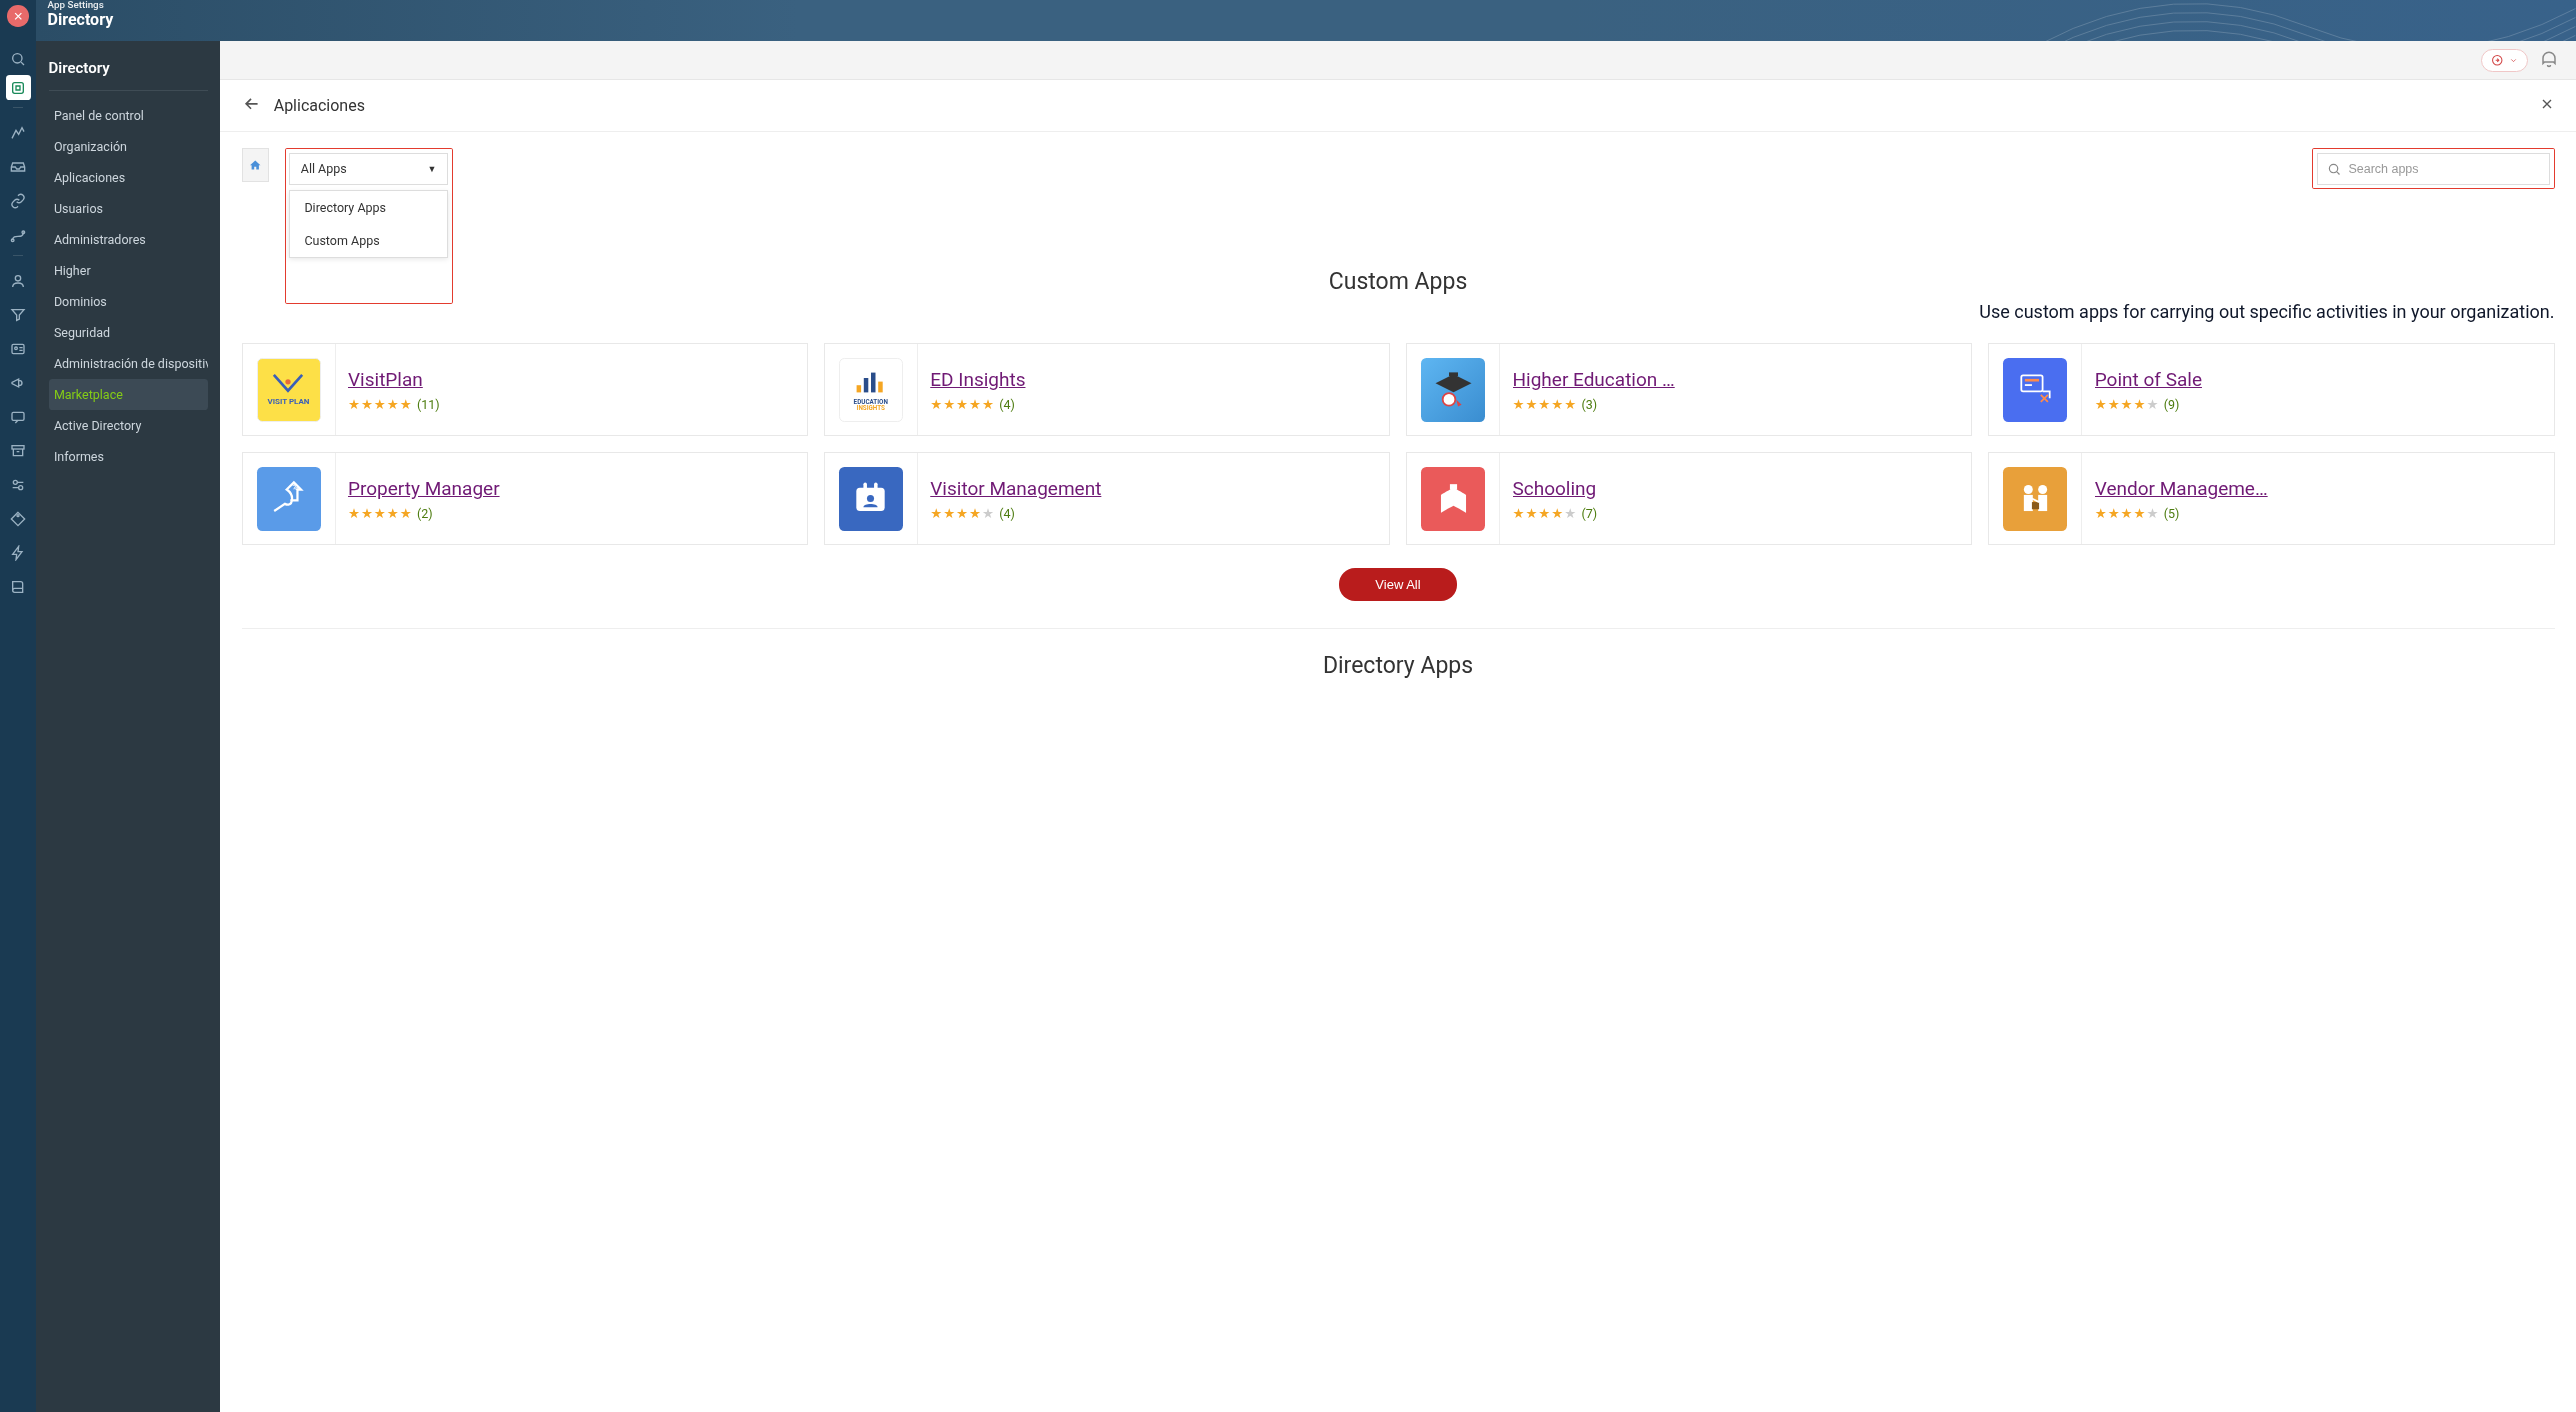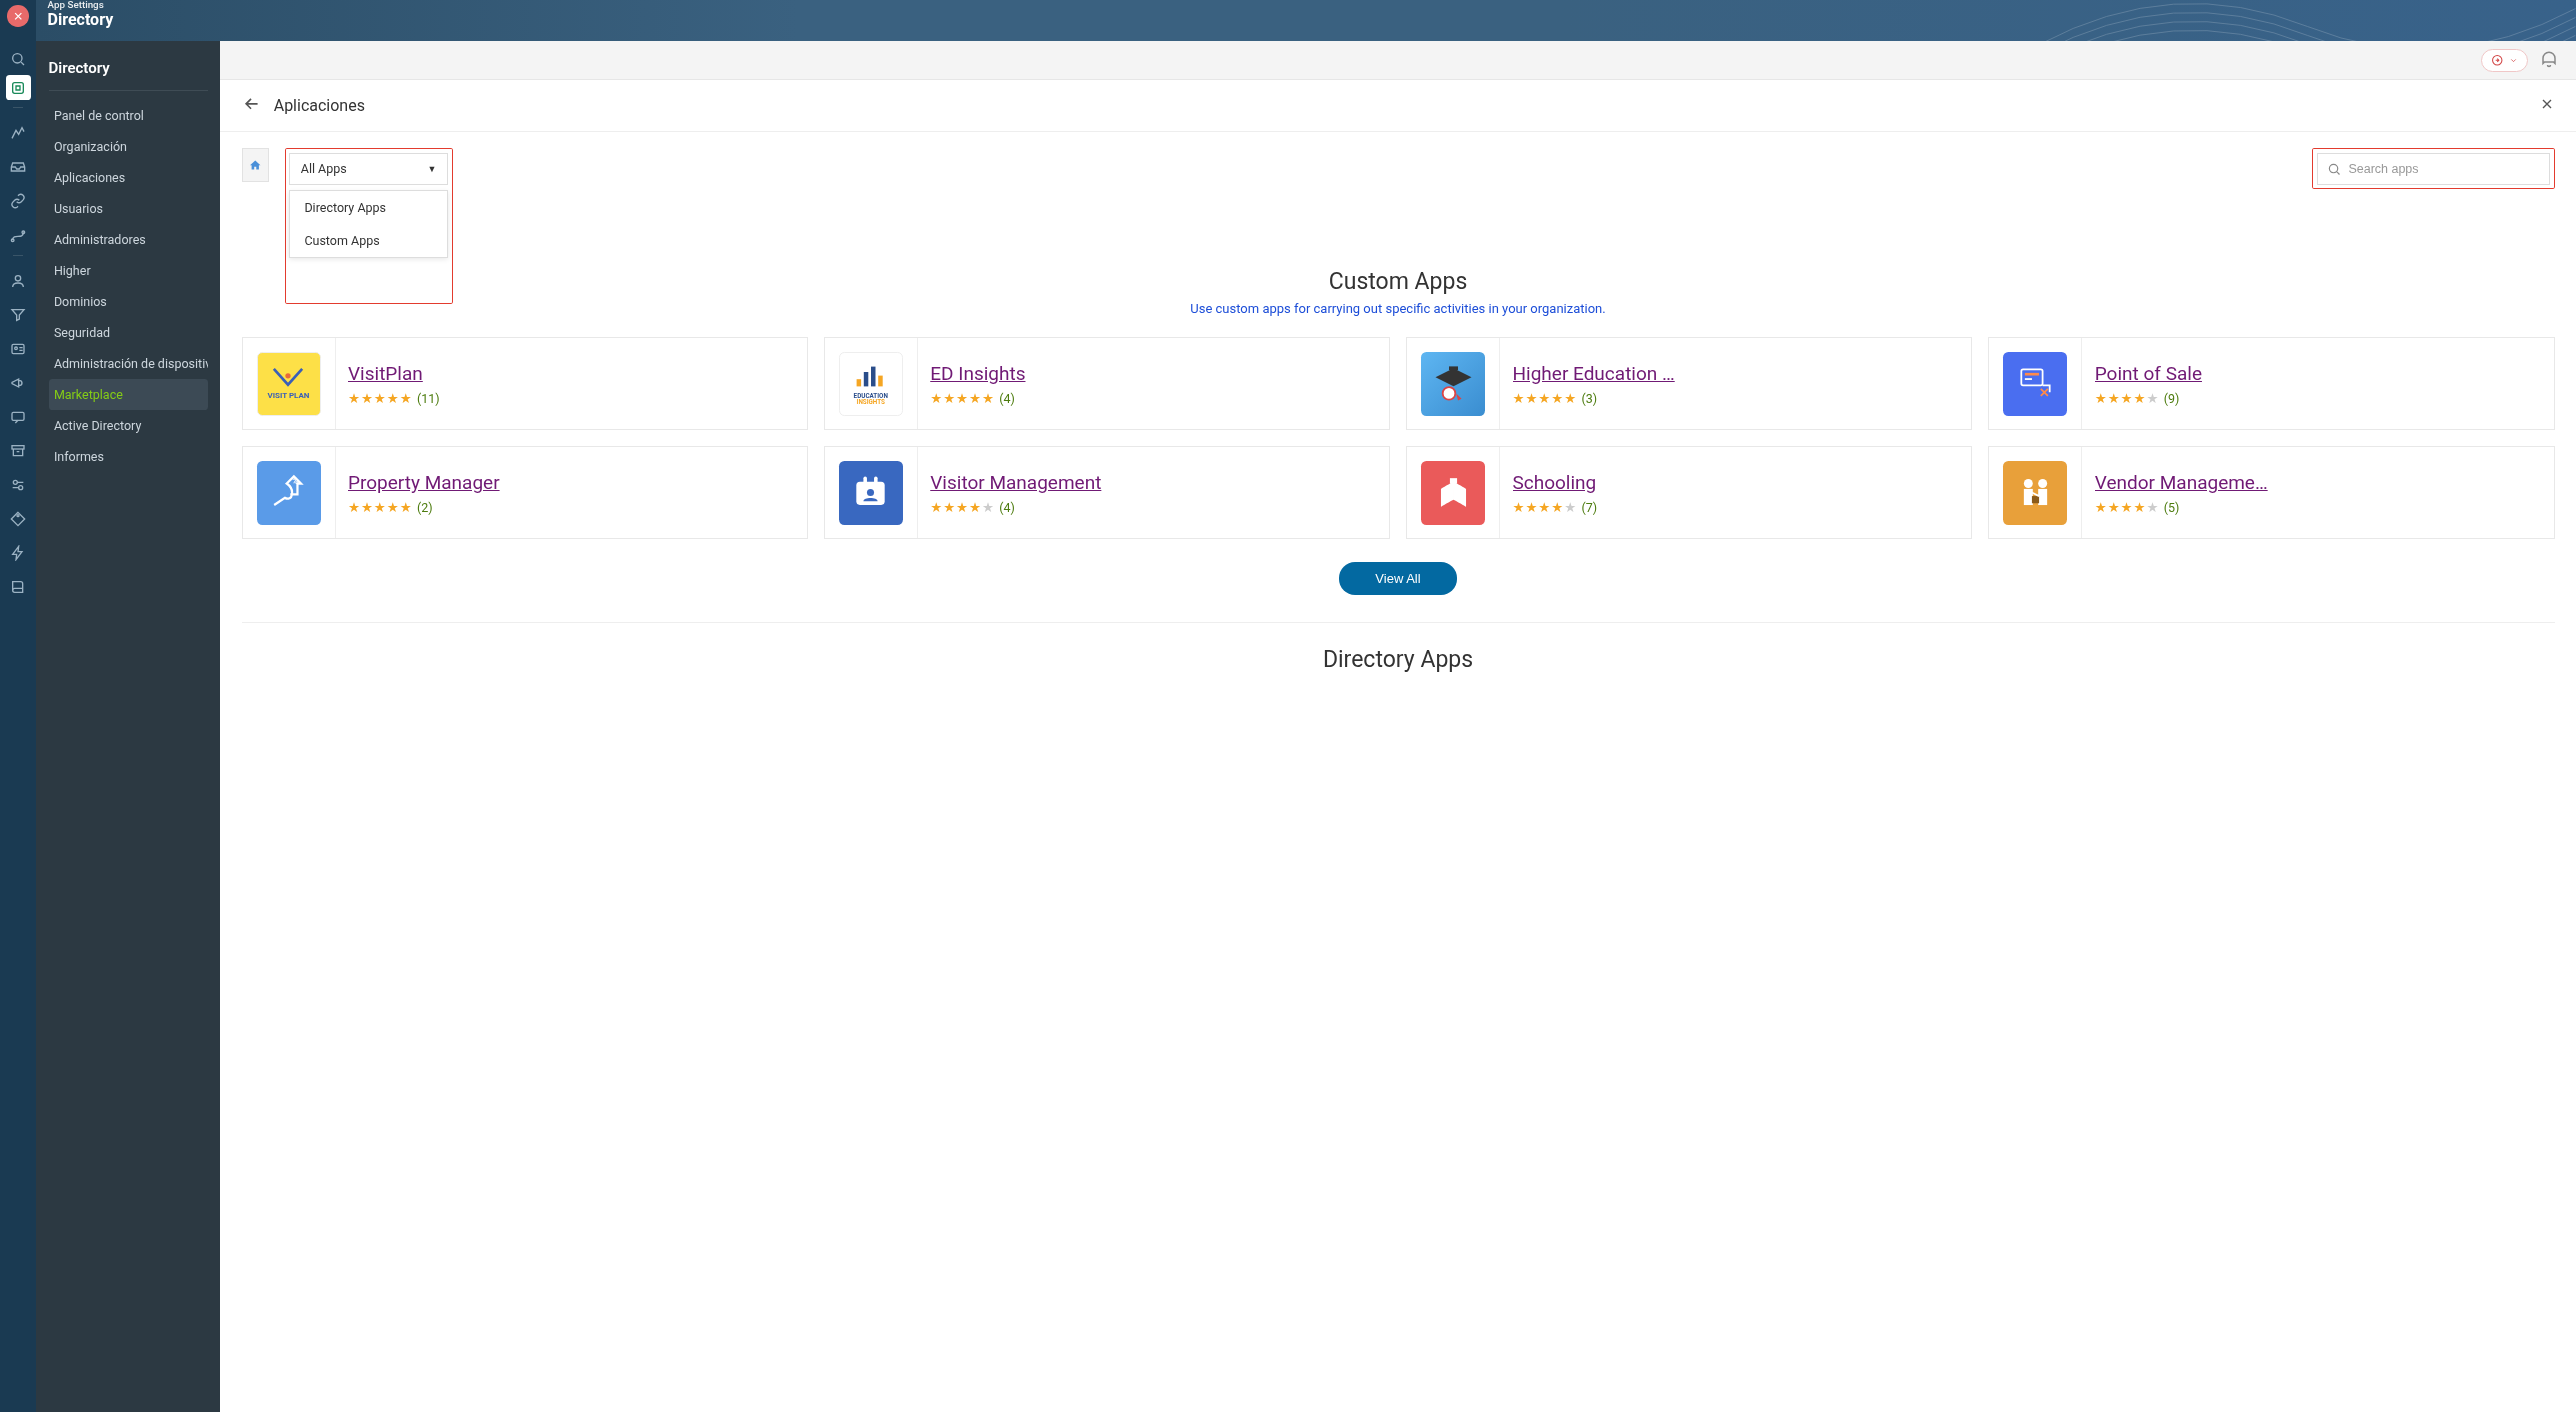--- a/index.html
+++ b/index.html
@@ -239,7 +239,7 @@
   .section { padding: 0 21.5px 27px 21.5px; }
   .section-header { text-align: center; margin-bottom: 21.5px; margin-top:-36px; }
   .section-header h2 { font-size: 23px; font-weight: 400; color: #333; margin-bottom: 5.4px; }
-  .section-header p { font-size: 13px; color: #1d4ed8; }
+  .section-header p { font-size: 18px; color: #0f172a; text-align: right; }
 
   .card-grid {
     display: grid;

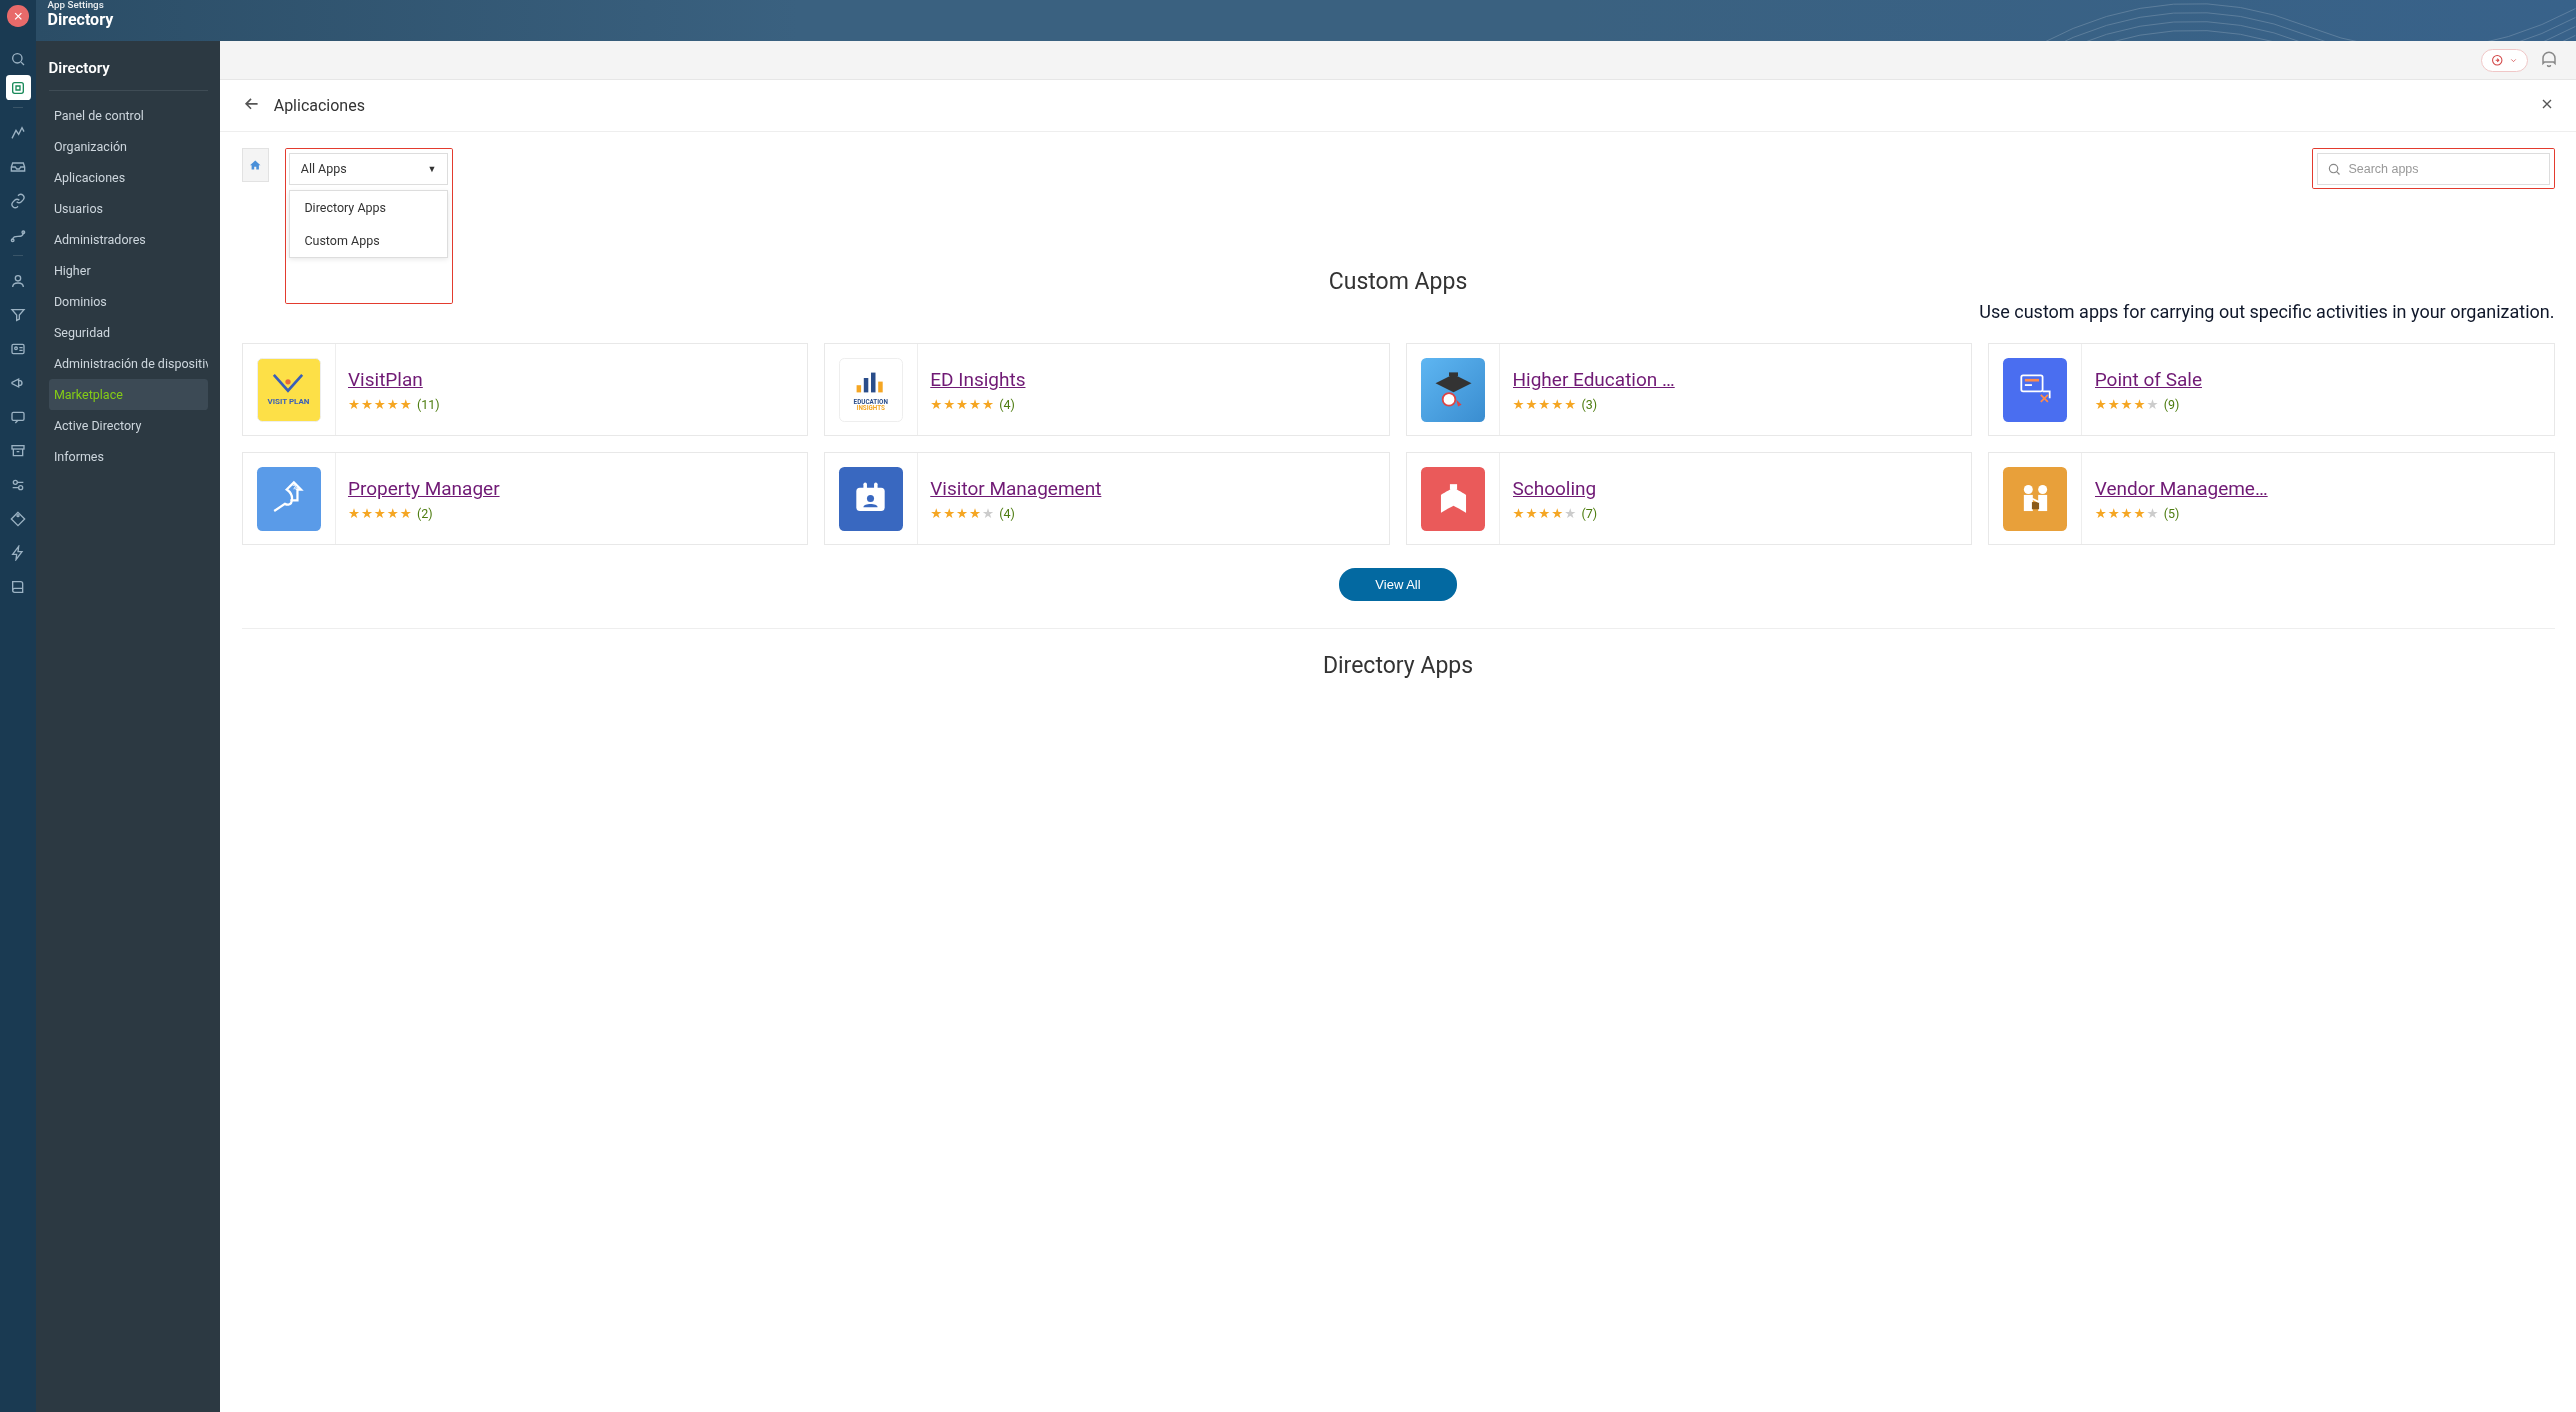--- a/index.html
+++ b/index.html
@@ -294,7 +294,7 @@
 
   .view-all-wrap { text-align: center; margin-top: 23px; }
   .view-all-btn {
-    background: #0369a1;
+    background: #b91c1c;
     color: #fff;
     border: none;
     border-radius: 16px;

